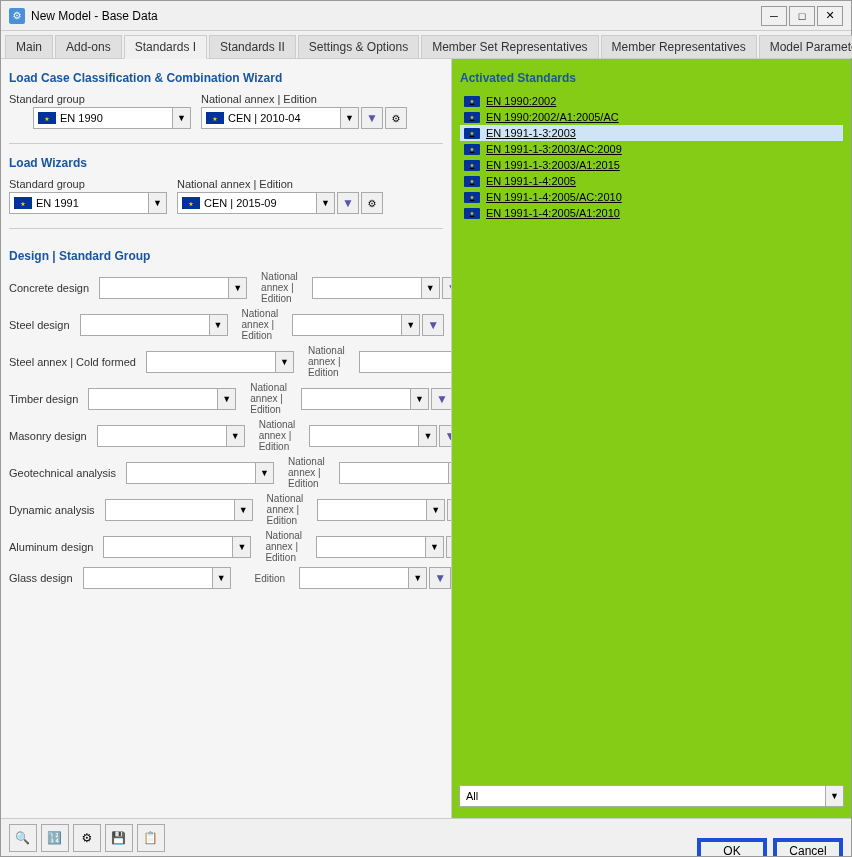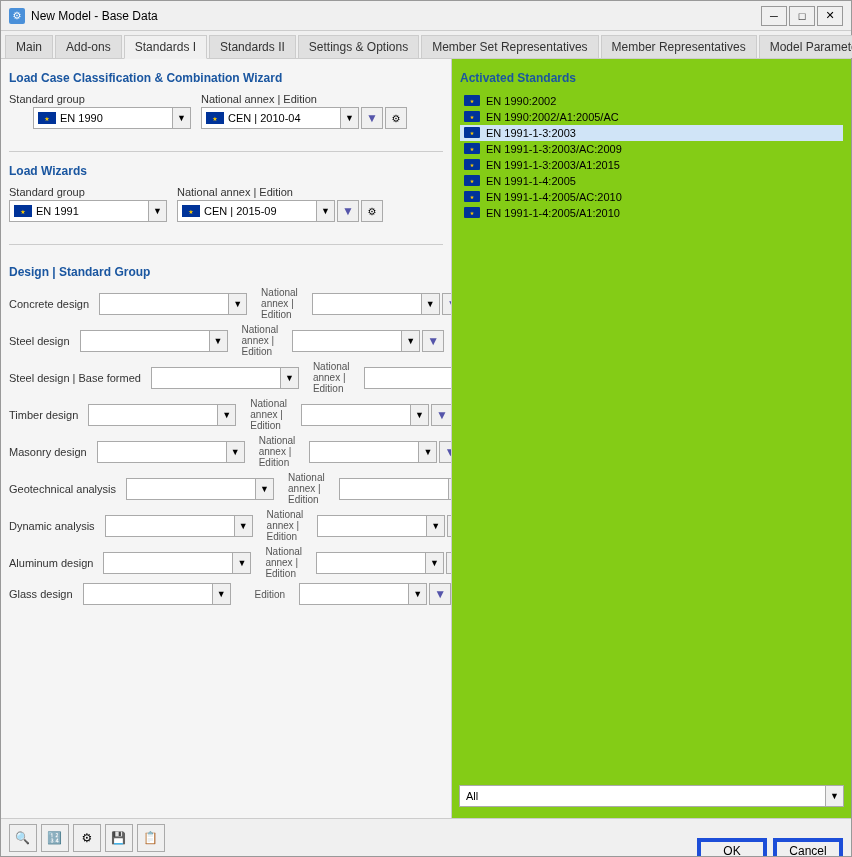--- a/index.html
+++ b/index.html
@@ -27,7 +27,7 @@
 
     .section-header { color: #1a56a0; font-size: 12px; font-weight: bold; margin-bottom: 8px; margin-top: 4px; }
 
-    .form-row { display: flex; gap: 10px; margin-bottom: 14px; align-items: flex-start; }
+    .form-row { display: flex; gap: 10px; margin-bottom: 6px; align-items: flex-start; }
 
     .form-group { display: flex; flex-direction: column; gap: 2px; }
     .form-group label { font-size: 11px; color: #333; }

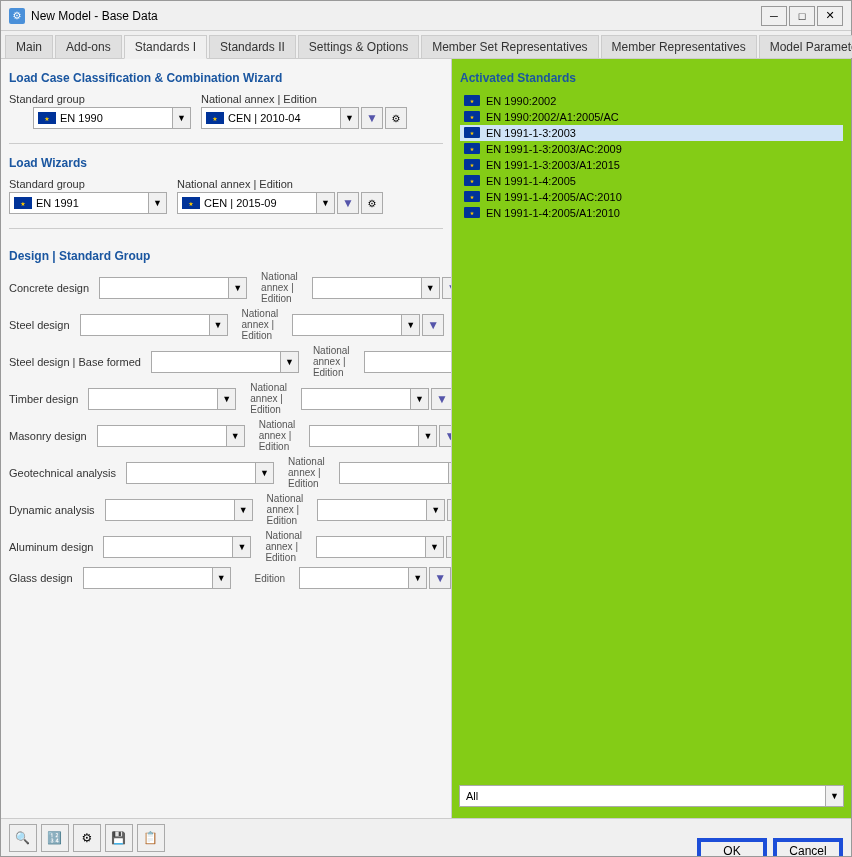--- a/index.html
+++ b/index.html
@@ -46,7 +46,7 @@
     .design-select-sm { height: 22px; border: 1px solid #aaa; background: white; font-size: 11px; min-width: 110px; display: flex; align-items: center; }
 
     .activated-standards { margin-top: 0; }
-    .std-item { display: flex; align-items: flex-start; gap: 6px; padding: 2px 4px; font-size: 11px; cursor: pointer; }
+    .std-item { display: flex; align-items: center; gap: 6px; padding: 2px 4px; font-size: 11px; cursor: pointer; text-decoration: underline; }
     .std-item .eu-flag-sm { width: 16px; height: 11px; background: #003399; border-radius: 1px; flex-shrink: 0; display: flex; align-items: center; justify-content: center; font-size: 5px; color: #ffcc00; }
     .std-item.highlighted { background: #d0e4f7; }
 

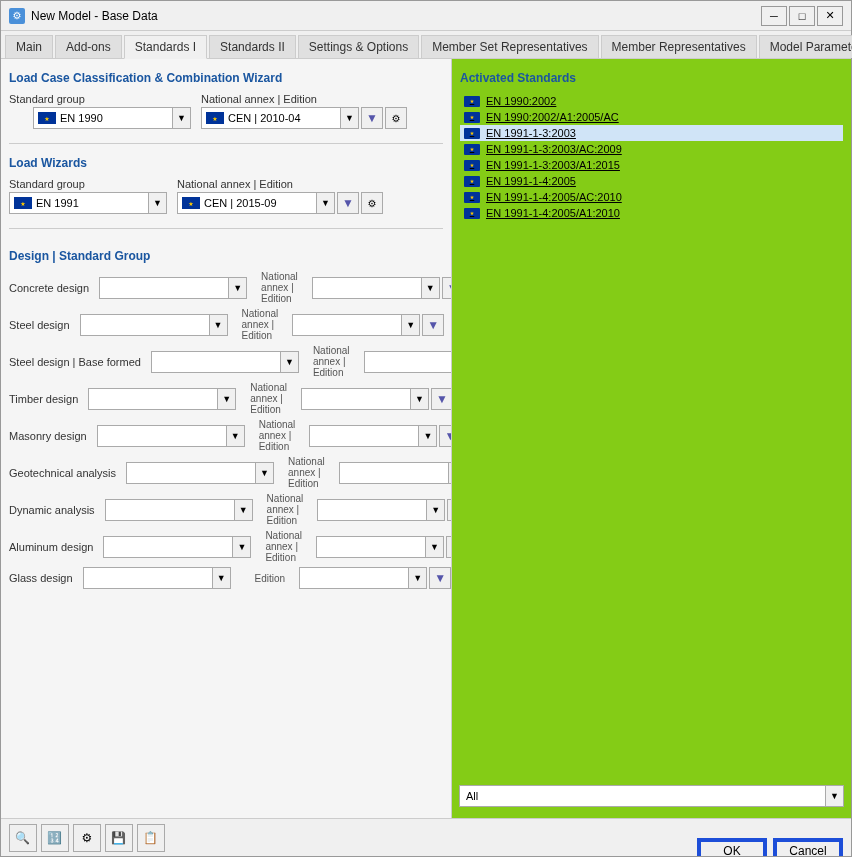--- a/index.html
+++ b/index.html
@@ -179,7 +179,7 @@
           </div>
 
           <div class="design-row">
-            <div class="design-label">Steel design | Base formed</div>
+            <div class="design-label">Steel annex | Cold formed</div>
             <div style="display:flex; align-items:center;">
               <div class="design-select" style="width:130px;"></div>
               <div class="arrow-btn">▼</div>

